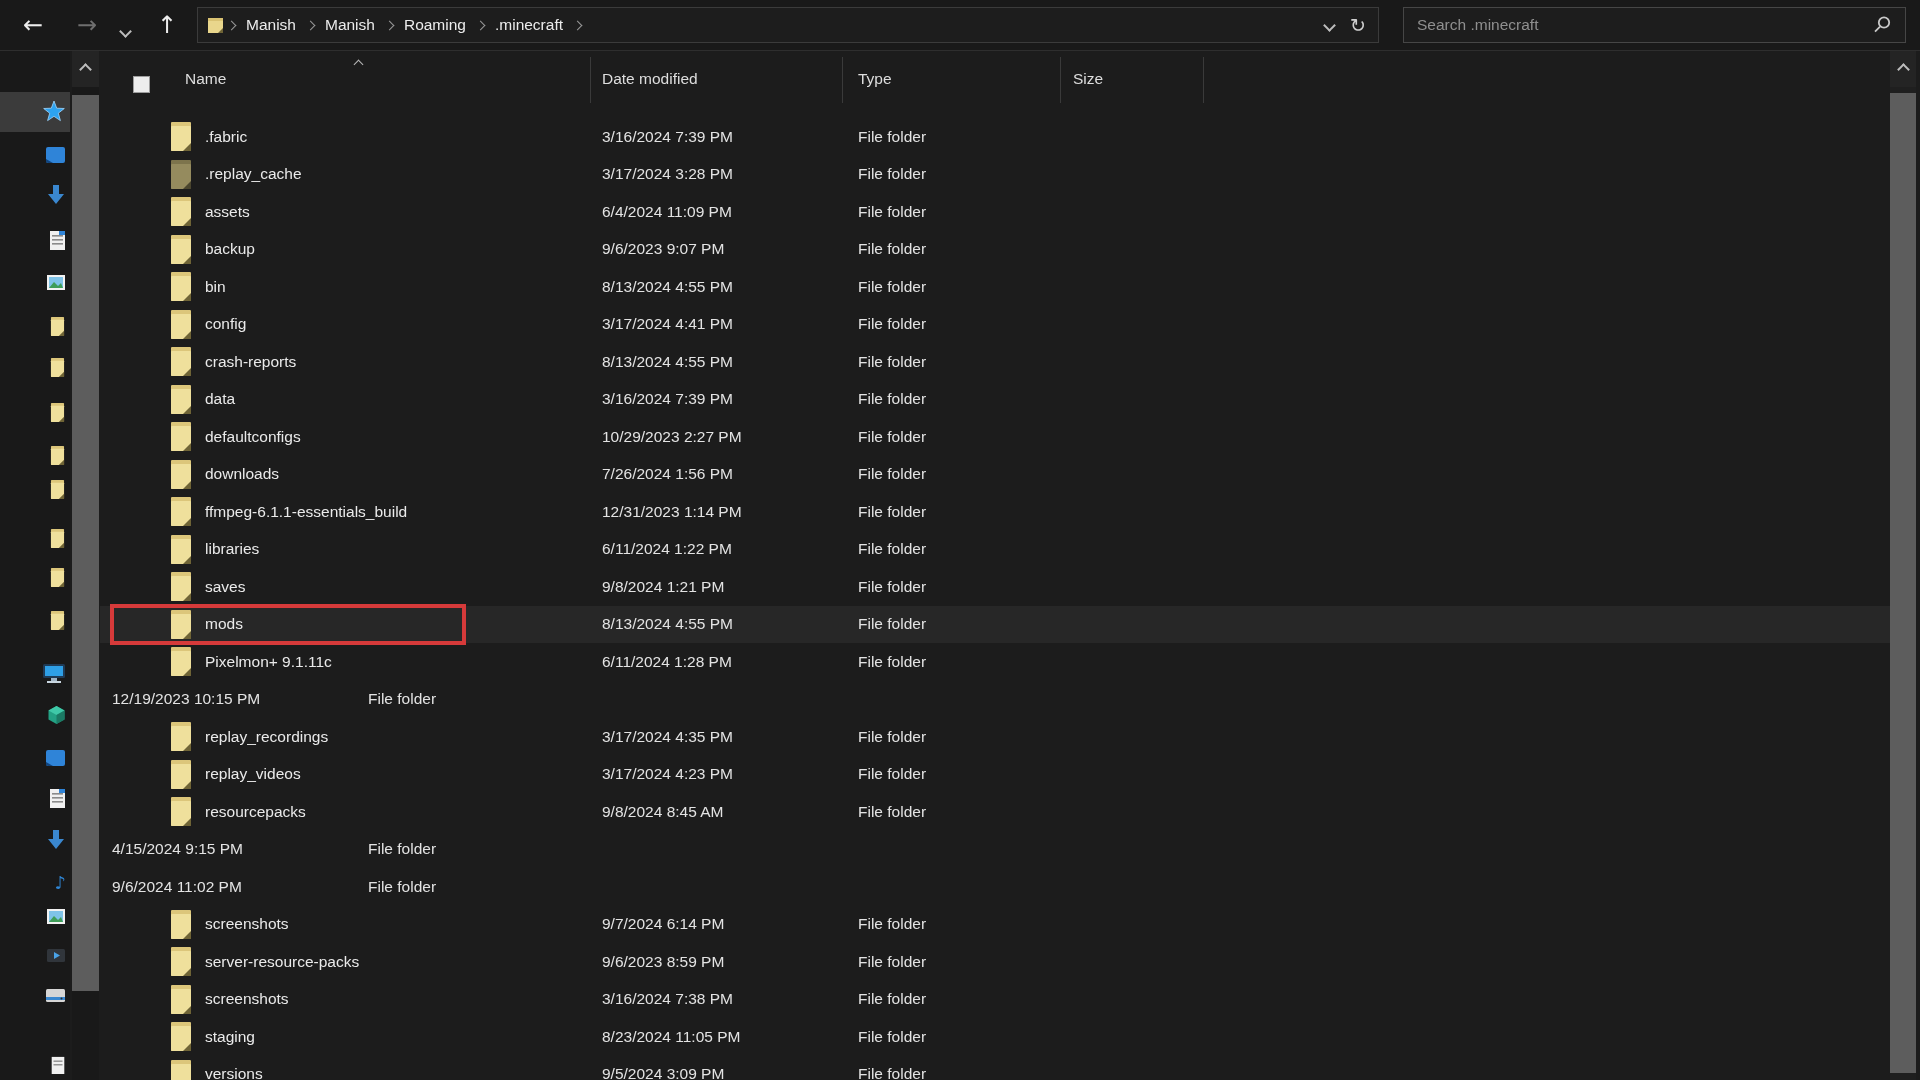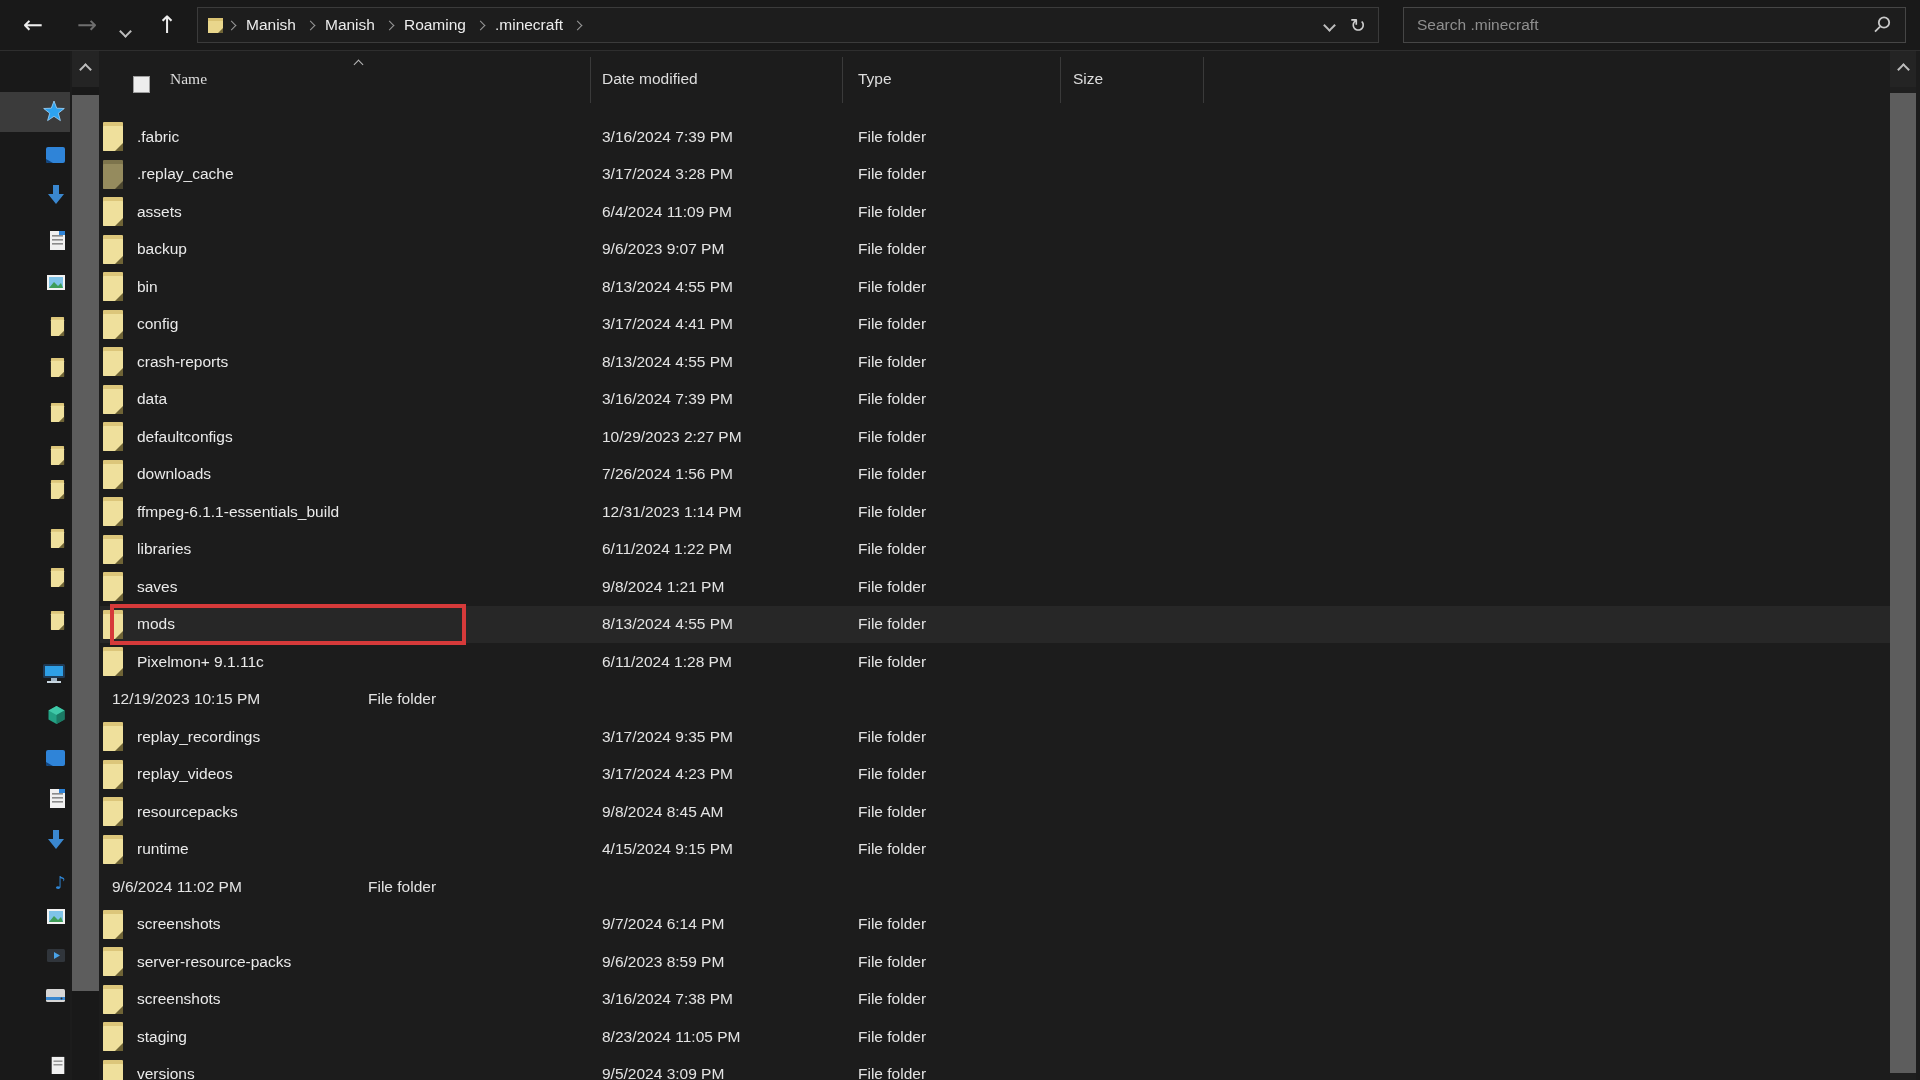--- a/index.html
+++ b/index.html
@@ -325,7 +325,7 @@
 
 <div class="hdr">
   <div class="hcheck"></div>
-  <div class="hcell" style="left:70px;font-family:Liberation Serif, serif;">
+  <div class="hcell" style="left:85px;">
       <span>Name</span>
     </div>
   <span class="chev up sortcaret"></span>

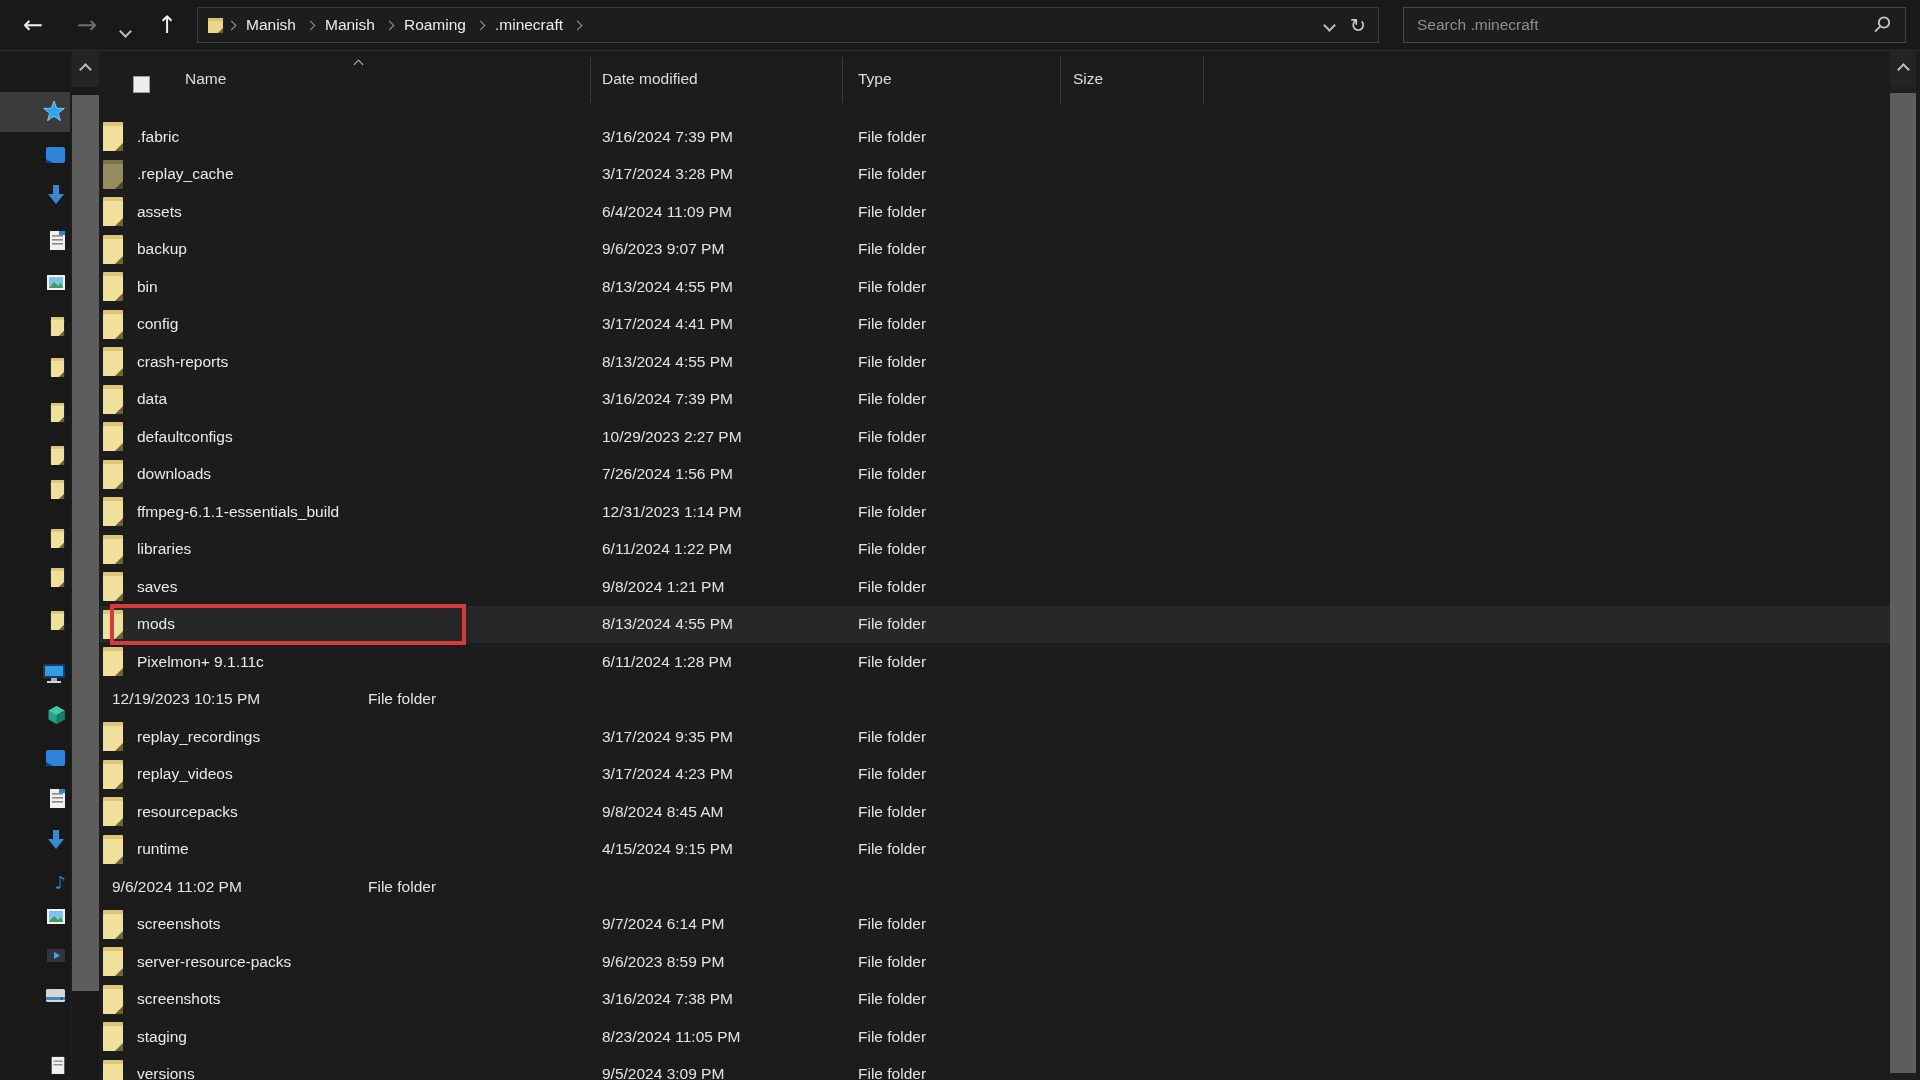--- a/index.html
+++ b/index.html
@@ -50,7 +50,7 @@
   .list{position:absolute;left:100px;top:118px;right:30px;bottom:0;overflow:hidden;}
   .row{position:relative;height:37.5px;display:flex;align-items:center;font-size:15.5px;color:#eaeaea;}
   .cell{white-space:nowrap;overflow:hidden;}
-  .cell-name{width:490px;display:flex;align-items:center;box-sizing:border-box;}
+  .cell-name{width:490px;display:flex;align-items:center;padding-left:68px;box-sizing:border-box;}
   .cell-name .fname{margin-left:11px;}
   .cell-date{width:252px;padding-left:12px;box-sizing:border-box;color:#e3e3e3;}
   .cell-type{width:218px;padding-left:16px;box-sizing:border-box;color:#e3e3e3;}

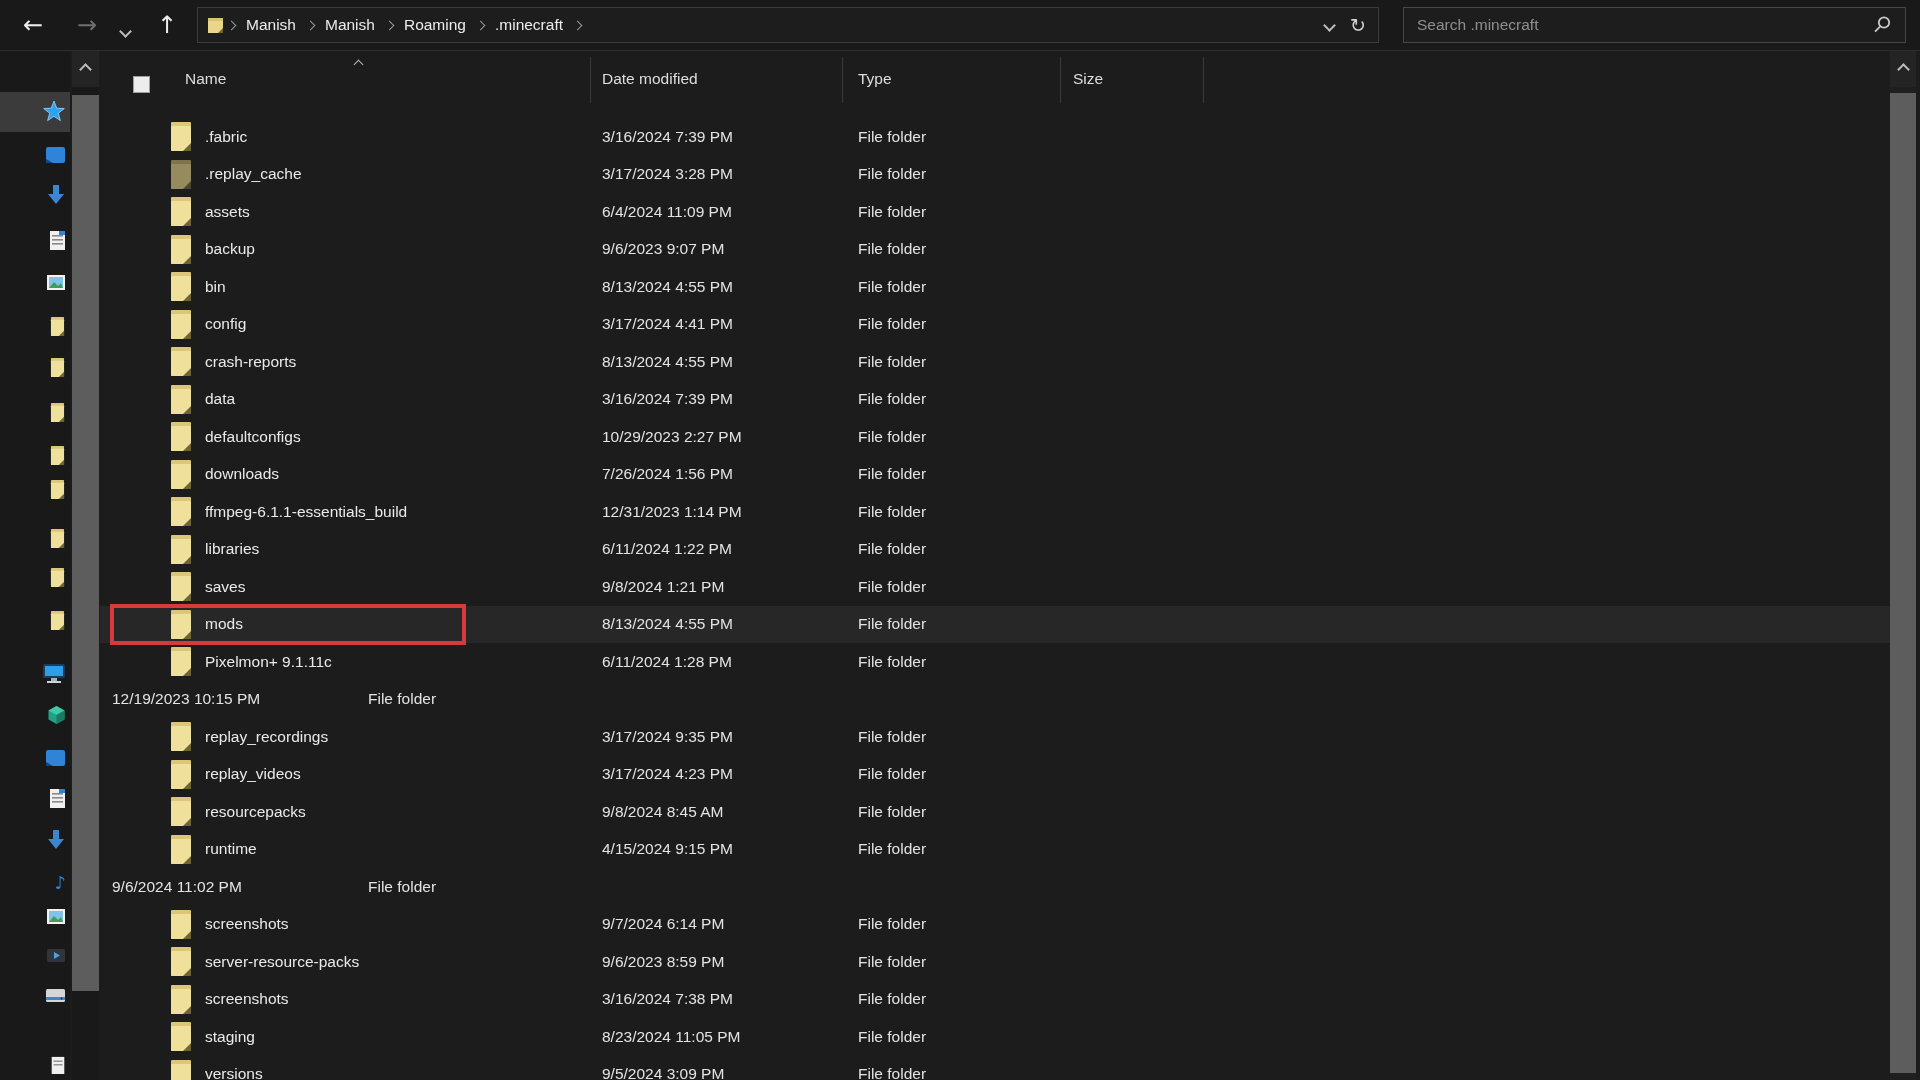--- a/index.html
+++ b/index.html
@@ -555,7 +555,7 @@
       </svg>
       <span class="fname">replay_recordings</span>
     </div>
-    <div class="cell cell-date">3/17/2024 9:35 PM</div>
+    <div class="cell cell-date">3/17/2024 4:35 PM</div>
     <div class="cell cell-type">File folder</div>
     <div class="cell cell-size"></div>
   </div>

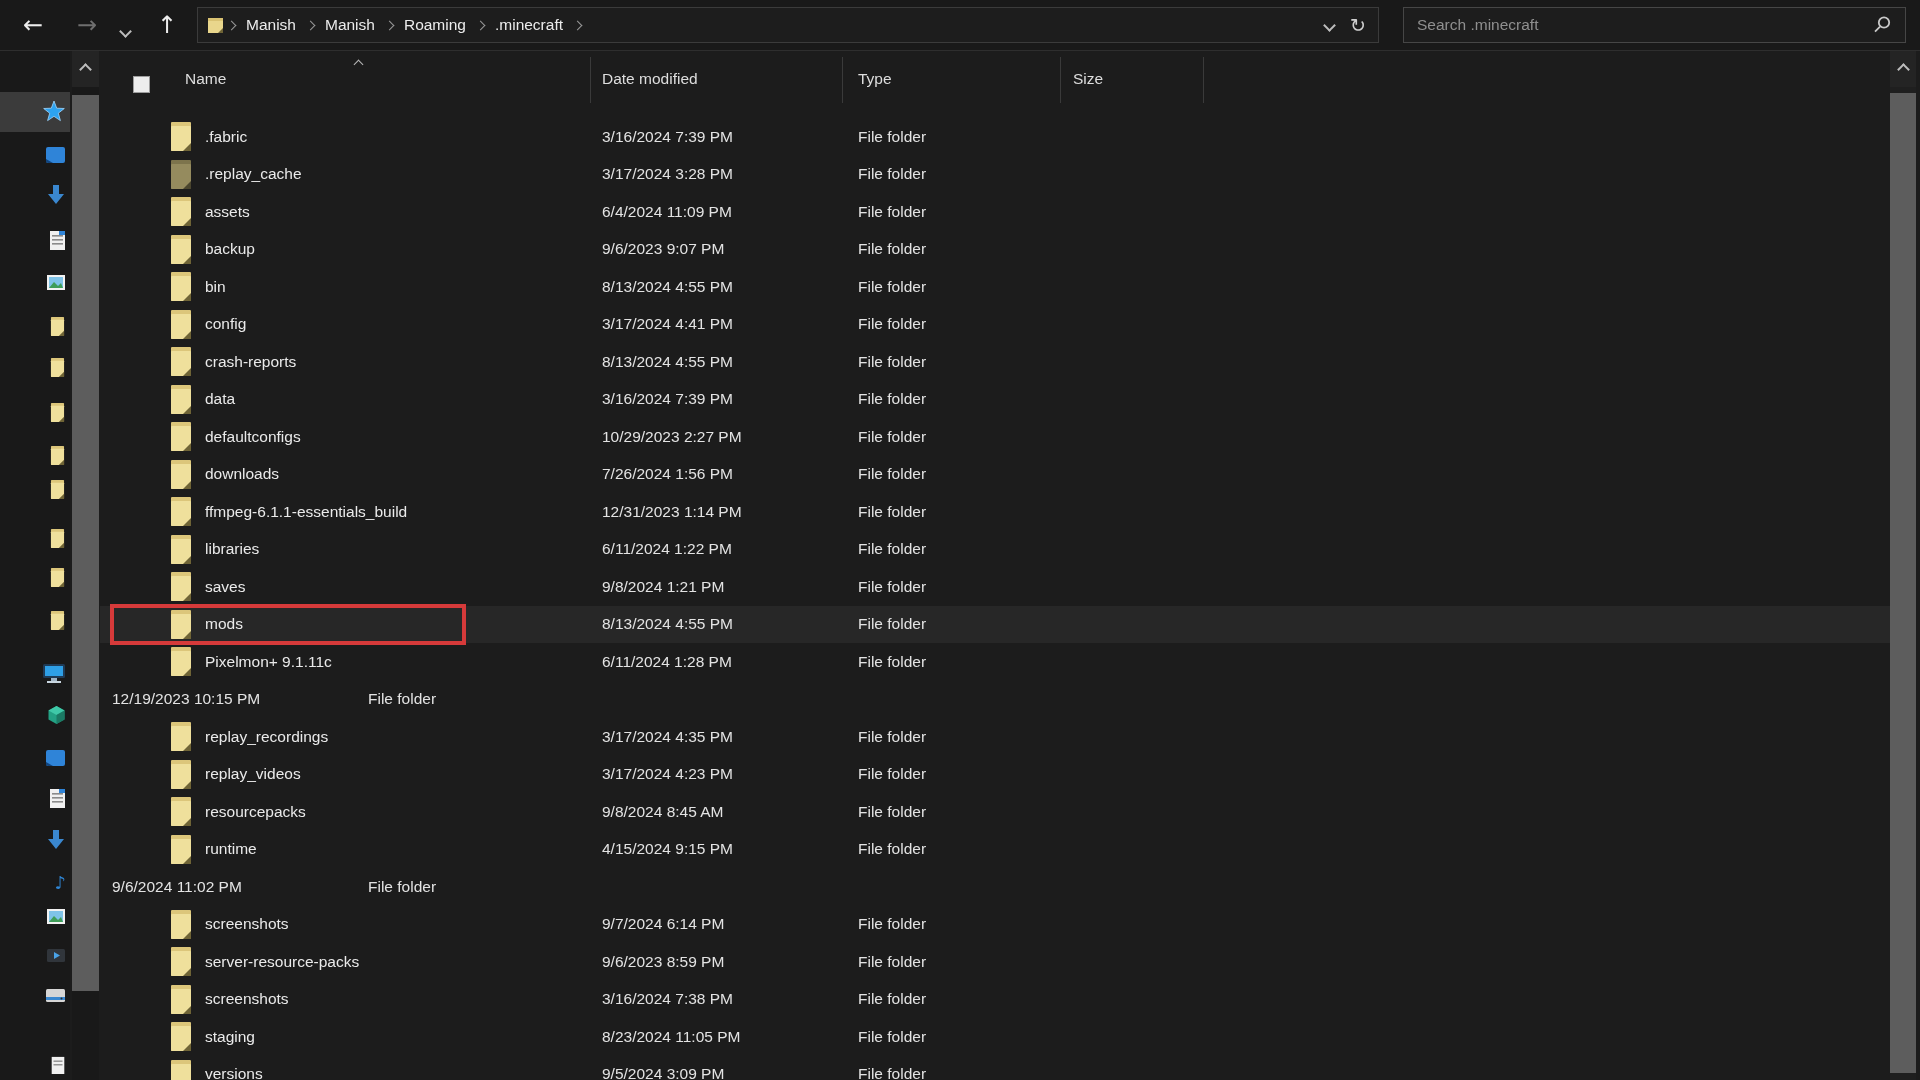--- a/index.html
+++ b/index.html
@@ -586,14 +586,6 @@
     <div class="cell cell-size"></div>
   </div>
     <div class="row">
-    <div class="cell cell-name">
-      <svg class="ficon" width="26" height="31" viewBox="0 0 26 31">
-        <rect class="f-back" x="3" y="1" width="20" height="29" rx="1"></rect>
-        <rect class="f-front" x="3" y="5" width="20" height="25" rx="1"></rect>
-        <path class="f-notch" d="M23 30 v-8 l-8 8 z"></path>
-      </svg>
-      <span class="fname">runtime</span>
-    </div>
     <div class="cell cell-date">4/15/2024 9:15 PM</div>
     <div class="cell cell-type">File folder</div>
     <div class="cell cell-size"></div>

